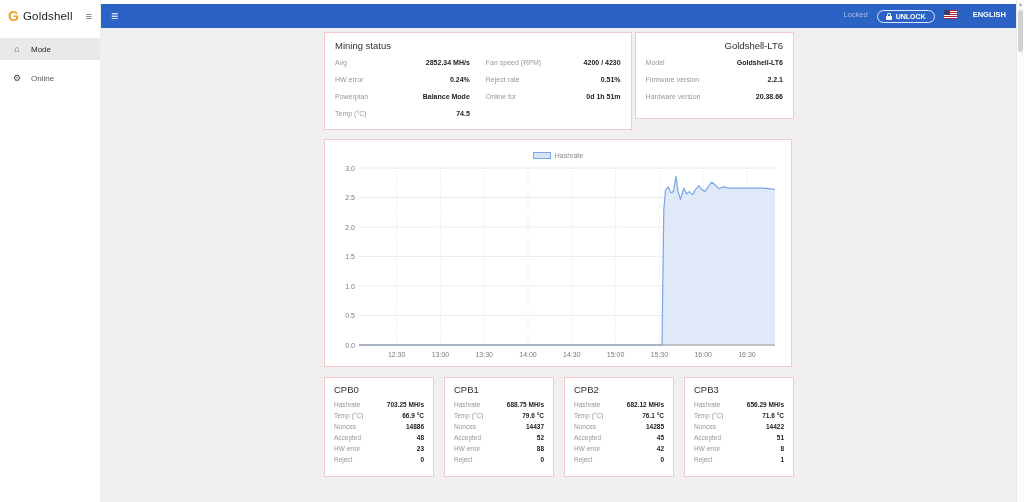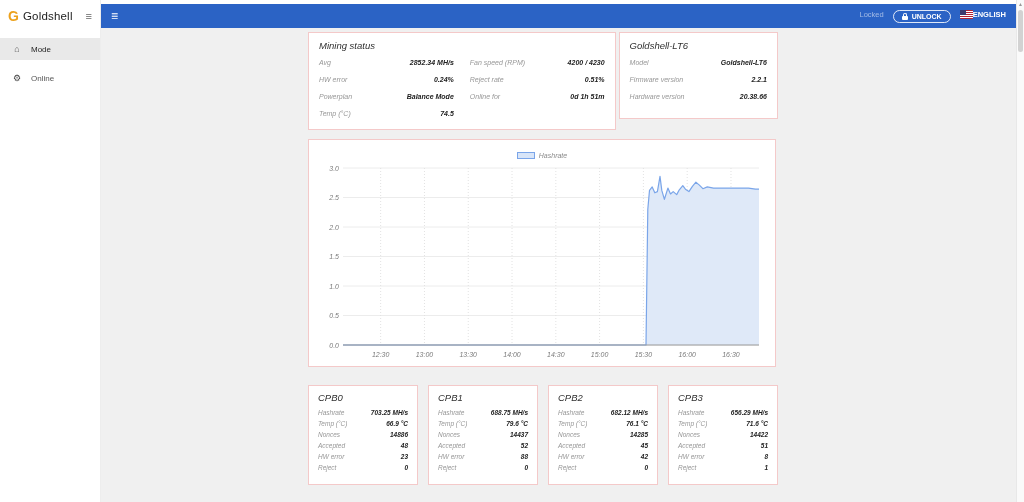--- a/index.html
+++ b/index.html
@@ -32,7 +32,7 @@
   .lock-ico { display:block; }
   .lock-shackle { width:4px; height:3px; border:1px solid #fff; border-bottom:none; border-radius:3px 3px 0 0; margin:0 auto; }
   .lock-body { width:6px; height:4px; background:#fff; border-radius:1px; }
-  .lang-box { display:flex; align-items:center; gap:0; cursor:pointer; }
+  .lang-box { display:flex; align-items:center; gap:16px; cursor:pointer; }
   .flag { width:13px; height:9px; background:repeating-linear-gradient(#b22234 0 1px, #fff 1px 2px); position:relative; border-radius:1px; }
   .flag-canton { position:absolute; left:0; top:0; width:6px; height:5px; background:#3c3b6e; }
   .lang-label { color:#fff; font-size:7.5px; font-weight:bold; }

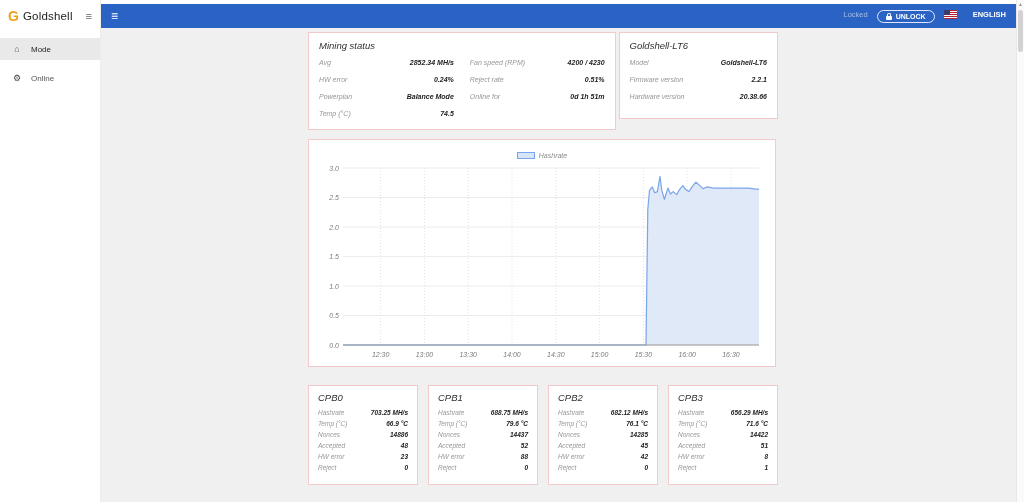--- a/index.html
+++ b/index.html
@@ -43,7 +43,7 @@
   .scroll-thumb { position:absolute; left:1px; top:10px; width:5px; height:42px; background:#d2d2d2; border-radius:3px; }
 
   
-  .content { position:absolute; left:308px; top:32px; width:470px; z-index:2;font-style:italic; }
+  .content { position:absolute; left:324px; top:32px; width:470px; z-index:2; }
   .card { background:#fff; border:1px solid #f4c9c9; padding:7px 10px; }
   .card-title { font-size:9.5px; color:#303030; }
   .row1 { display:flex; gap:3px; align-items:flex-start; }

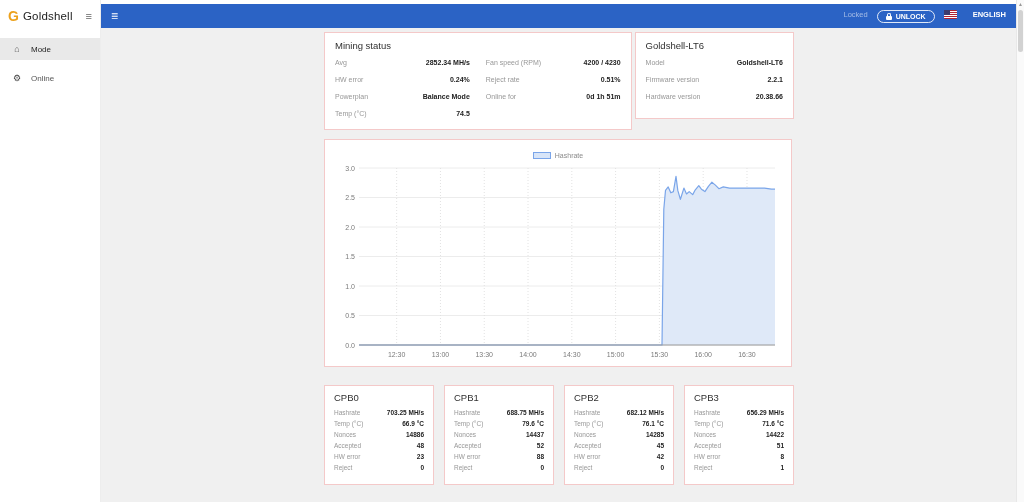--- a/index.html
+++ b/index.html
@@ -48,7 +48,7 @@
   .card-title { font-size:9.5px; color:#303030; }
   .row1 { display:flex; gap:3px; align-items:flex-start; }
   .mining-card { width:315px; height:98px; }
-  .device-card { width:163px; height:87px; }
+  .device-card { width:163px; height:87px;text-align:right; }
   .two-col { display:flex; gap:16px; margin-top:3px; }
   .col { flex:1; min-width:0; }
   .stat-row { display:flex; justify-content:space-between; align-items:center; height:17px; }

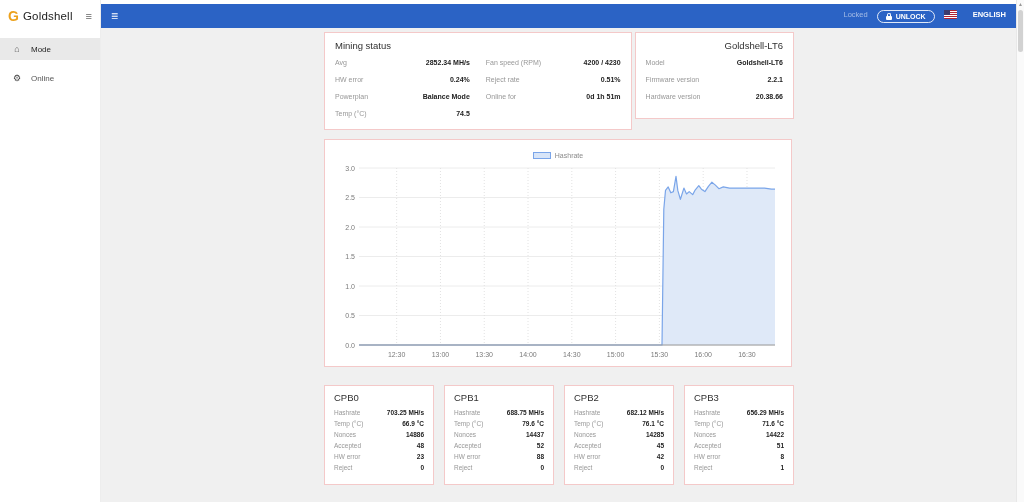--- a/index.html
+++ b/index.html
@@ -62,7 +62,7 @@
   .chart-svg { display:block; }
   .tick { font-size:7px; fill:#7a7a7a; font-family:"Liberation Sans", sans-serif; }
 
-  .cpb-row { display:flex; gap:10px; margin-top:18px; }
+  .cpb-row { display:flex; gap:10px; margin-top:10px; }
   .cpb-card { flex:1; height:100px; padding:6px 9px; }
   .cpb-card .card-title { margin-bottom:4px; }
   .cpb-card .stat-row { height:11px; }

